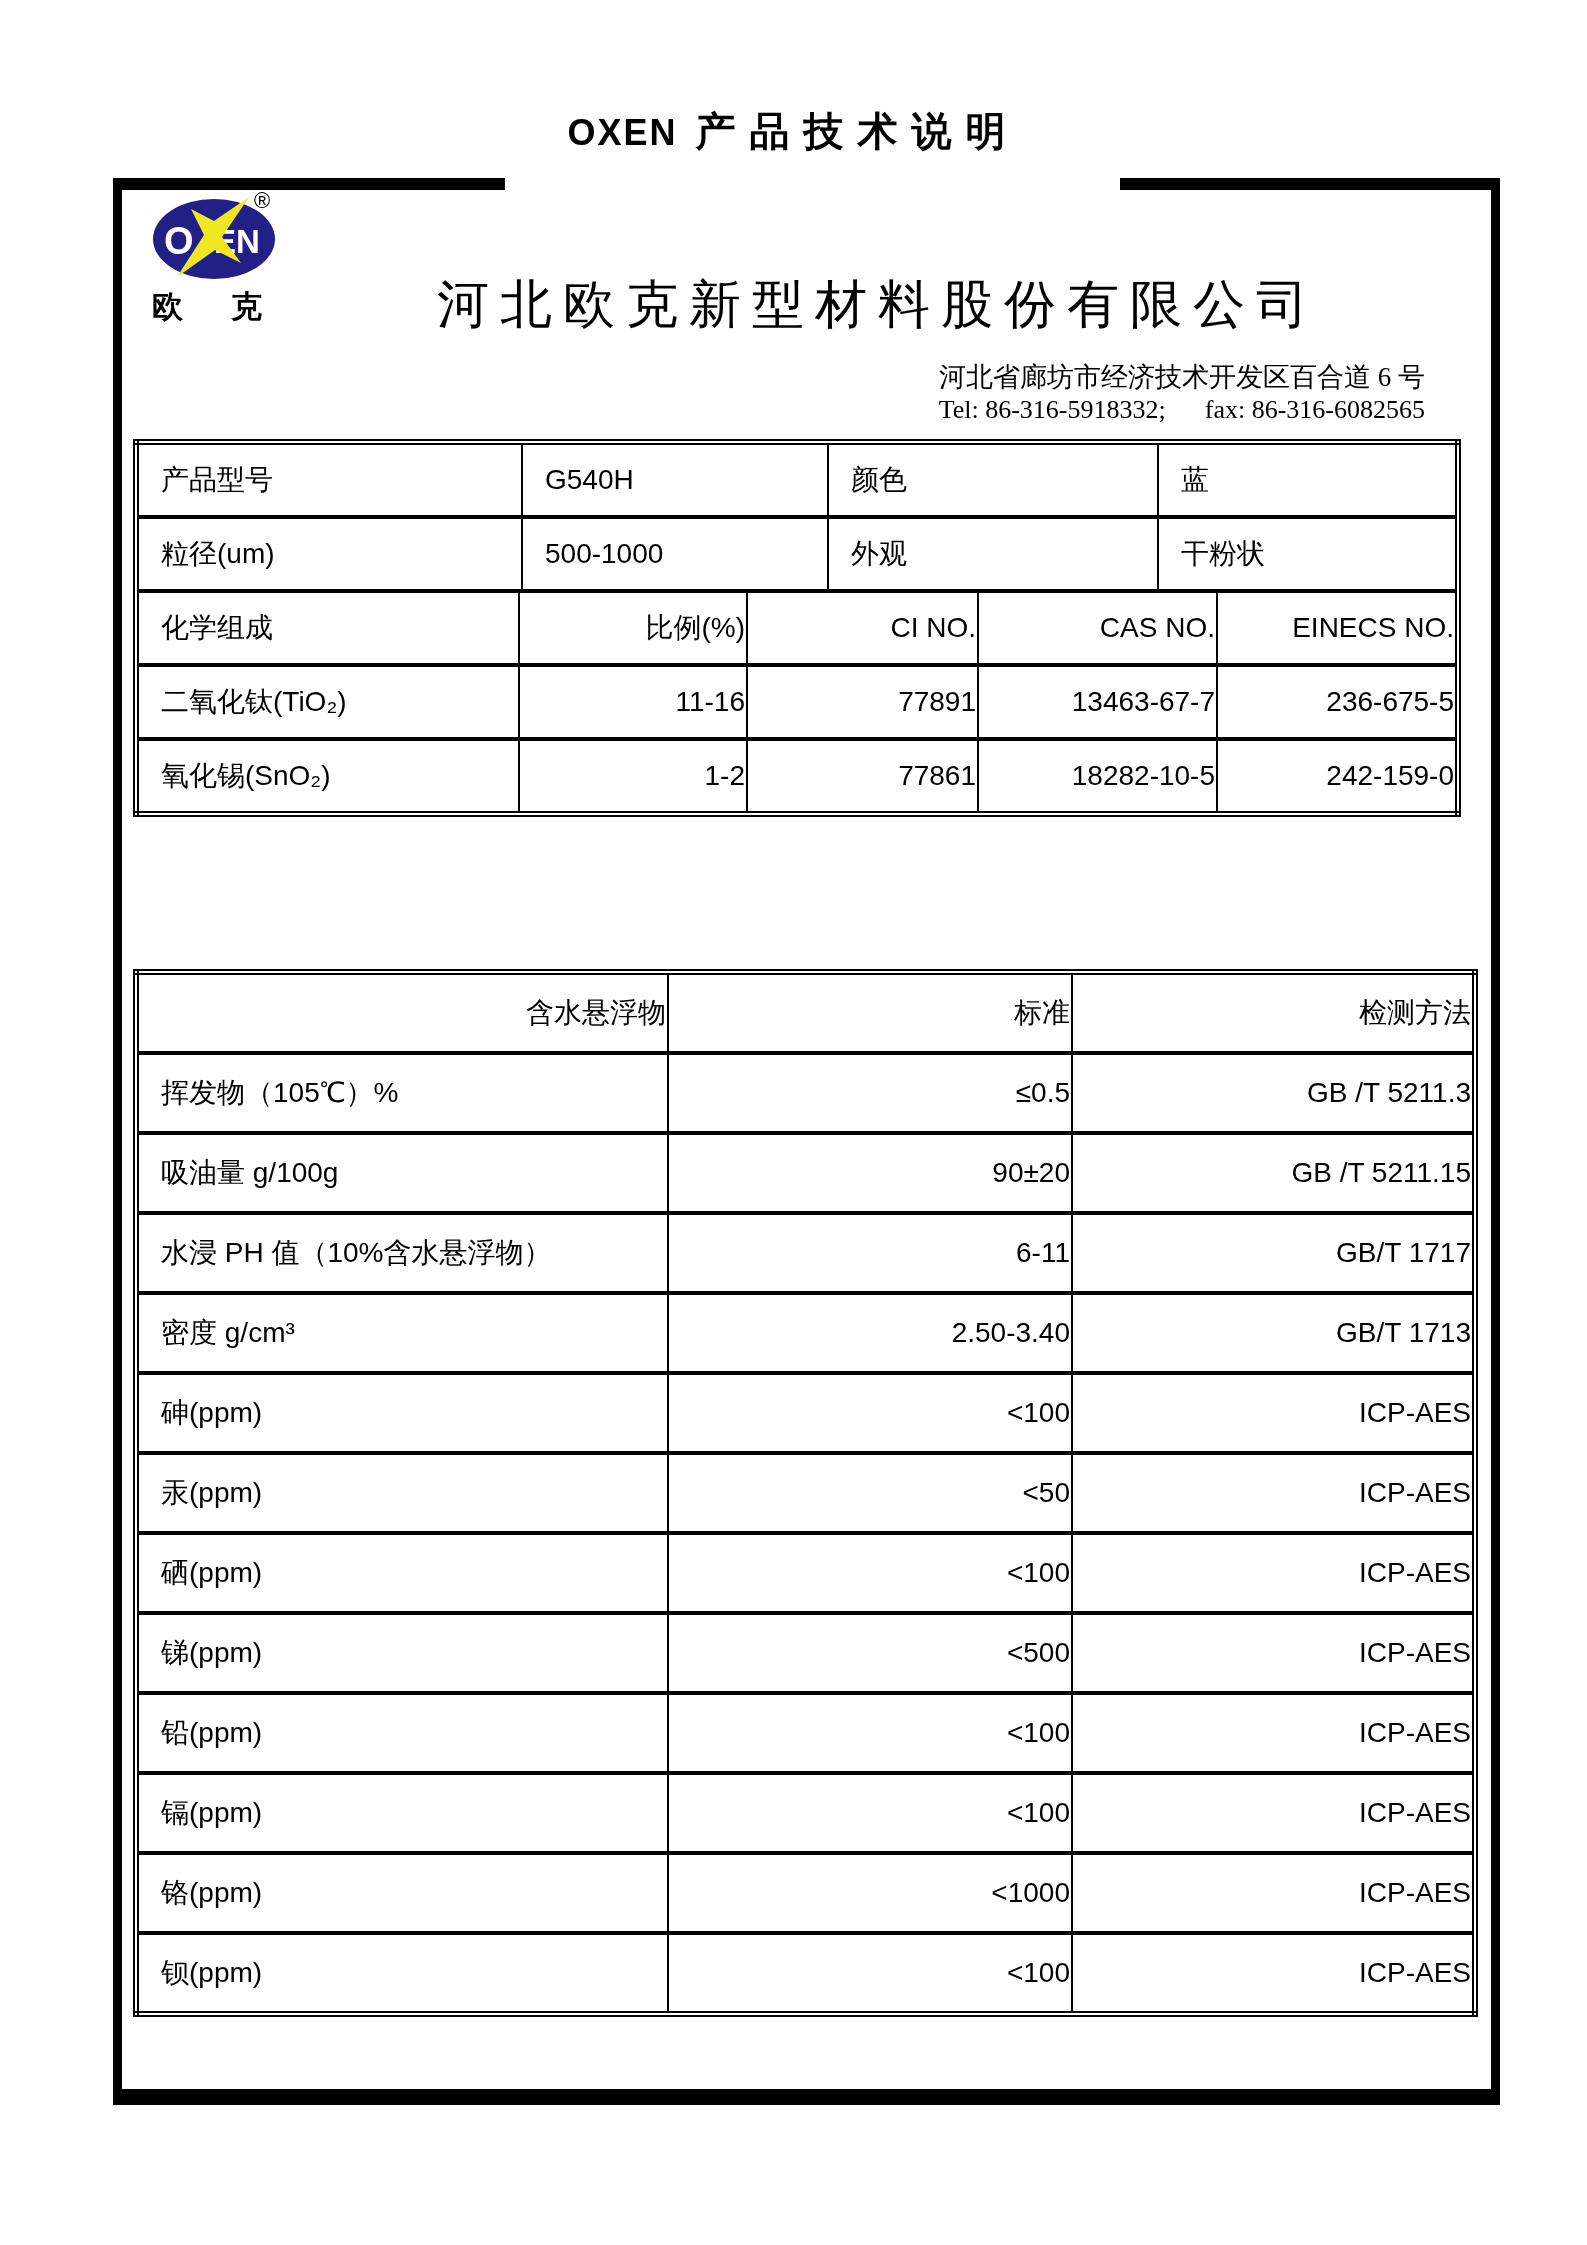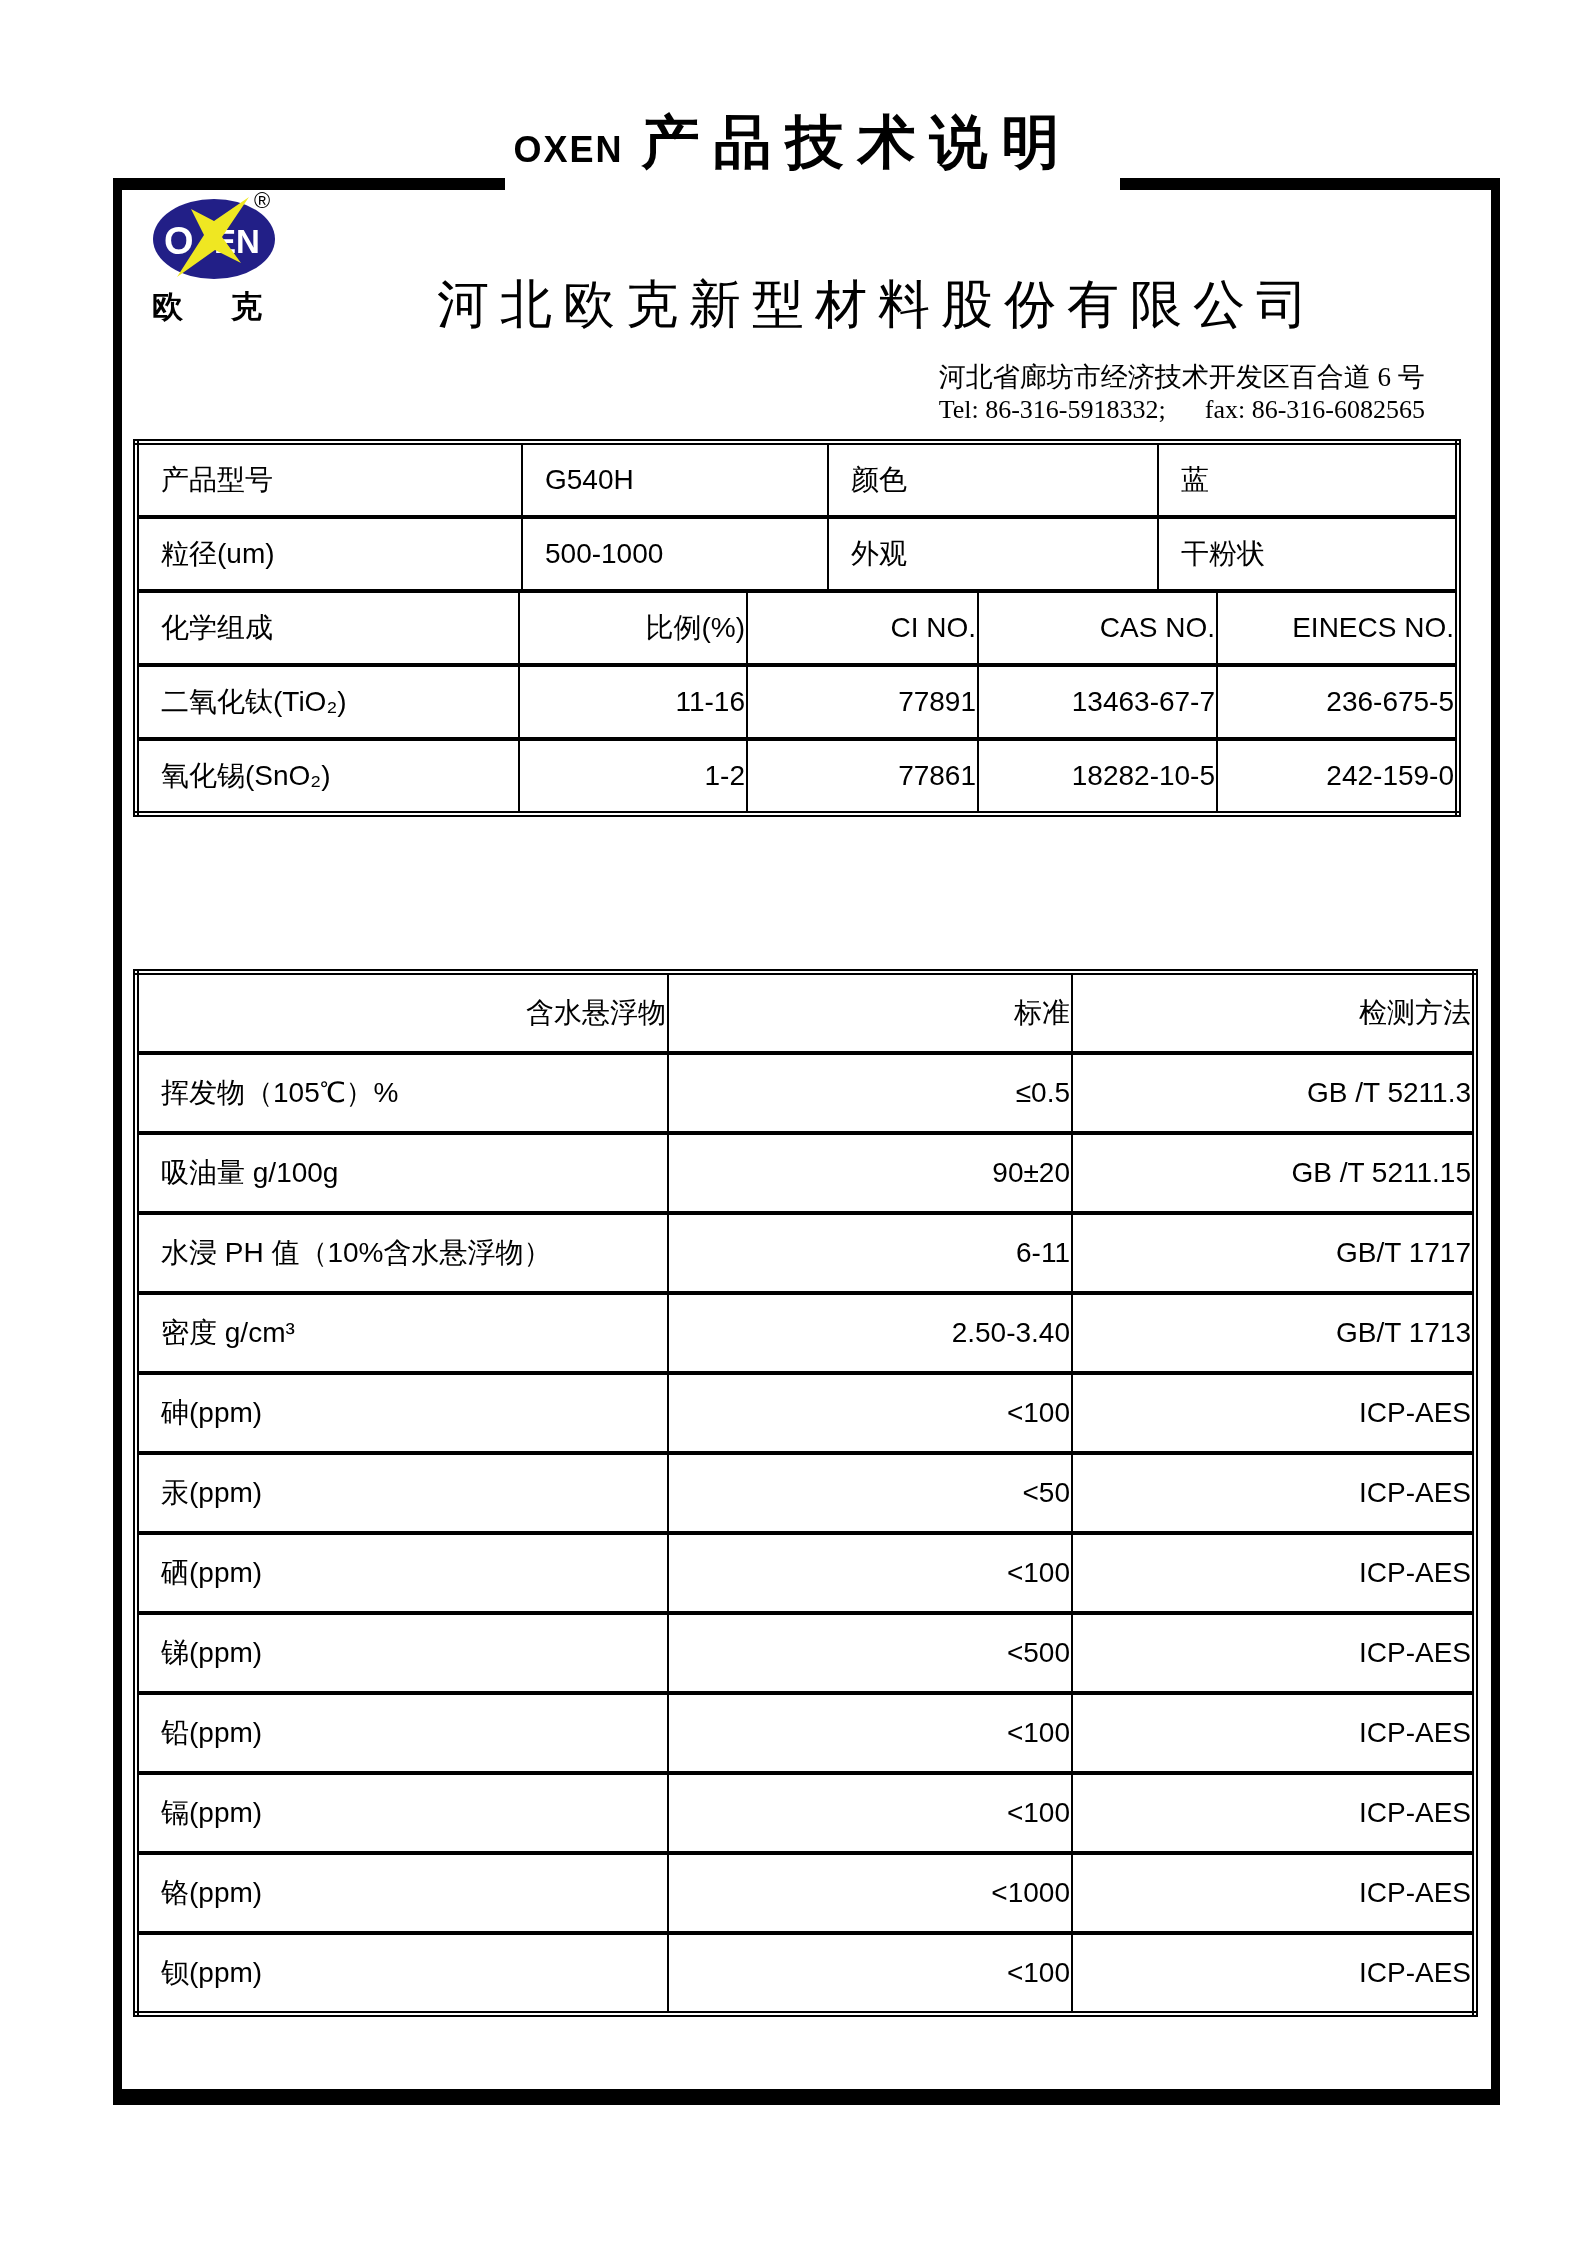--- a/index.html
+++ b/index.html
@@ -9,7 +9,7 @@
   
   .doc-title{position:absolute;top:104px;left:0;width:100%;text-align:center;white-space:nowrap;}
   .doc-title .latin{font-size:36px;font-weight:800;letter-spacing:2px;font-family:"Liberation Sans",sans-serif;}
-  .doc-title .cjk{font-size:58px;font-weight:700;letter-spacing:14px;margin-left:18px;}
+  .doc-title .cjk{font-size:40px;font-weight:700;letter-spacing:14px;margin-left:18px;}
 
   
   .frame{position:absolute;left:113px;top:178px;width:1387px;height:1927px;box-sizing:border-box;

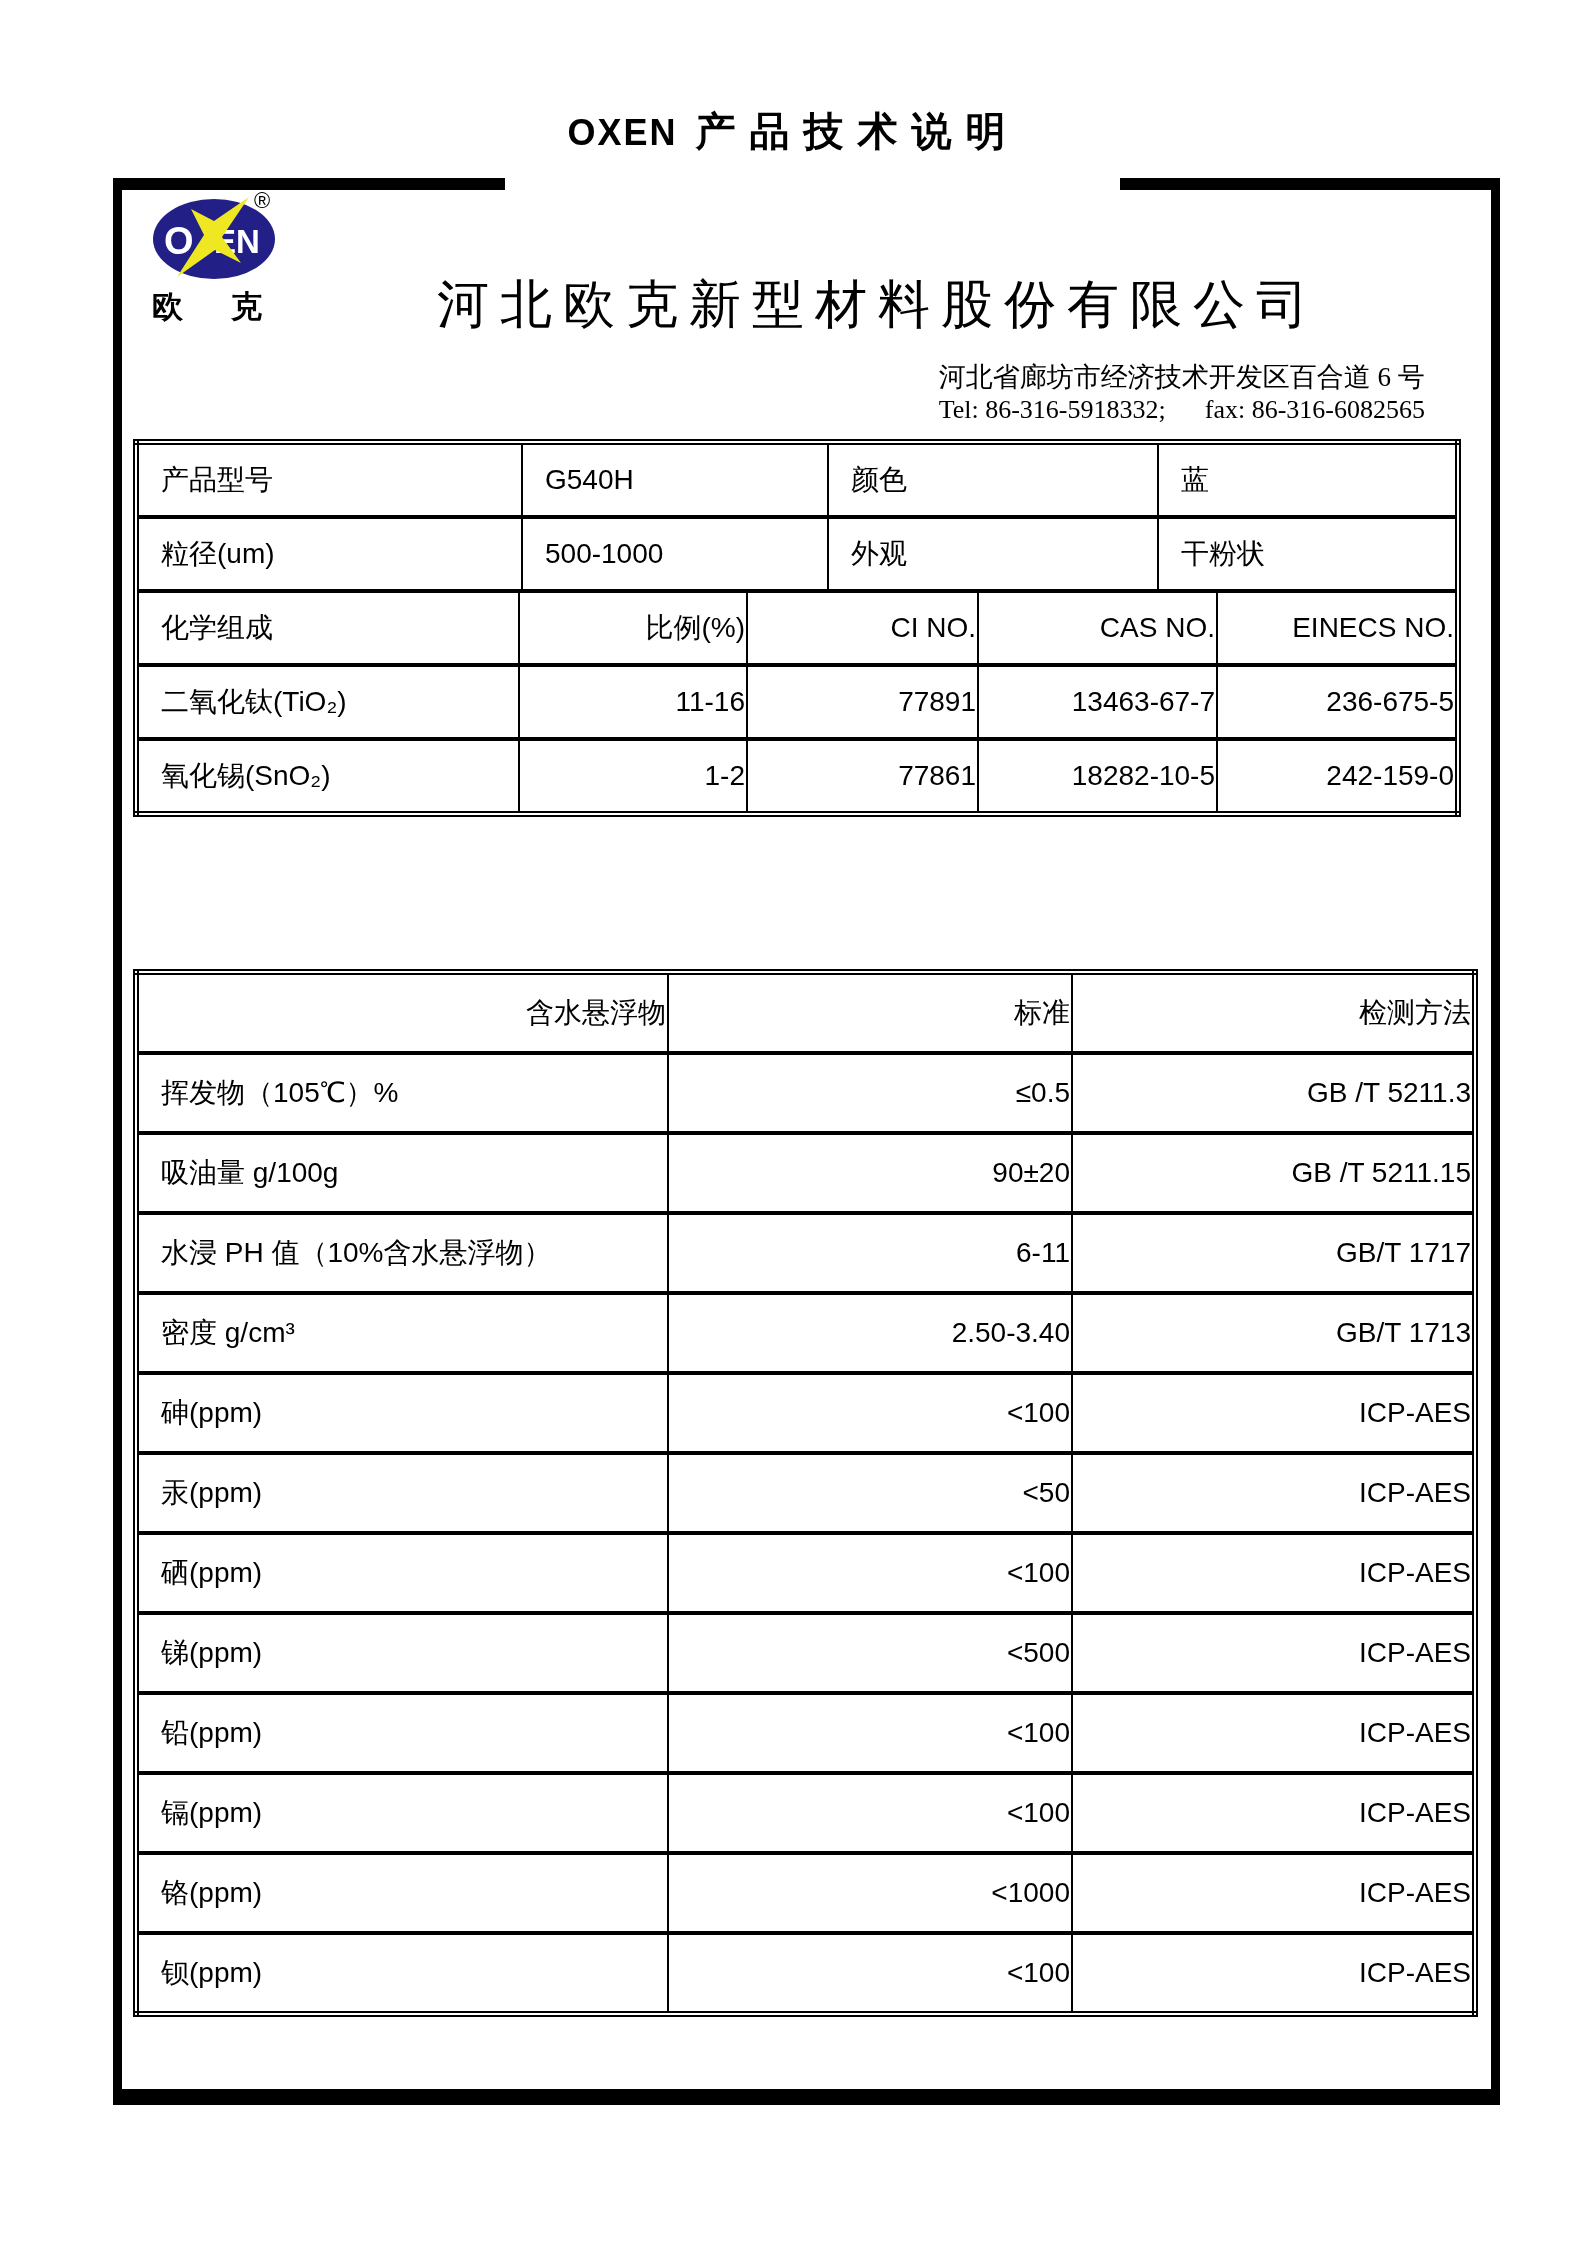--- a/index.html
+++ b/index.html
@@ -25,7 +25,7 @@
   
   .company-name{position:absolute;left:437px;top:270px;font-size:52px;letter-spacing:11px;
                 font-family:"Liberation Serif",serif;white-space:nowrap;}
-  .addr-block{position:absolute;right:162px;top:360px;
+  .addr-block{position:absolute;right:162px;top:360px;text-align:right;
               font-family:"Liberation Serif",serif;}
   .addr-line{font-size:27px;line-height:34px;white-space:pre;}
   .tel-line{font-size:26px;line-height:32px;white-space:pre;}

